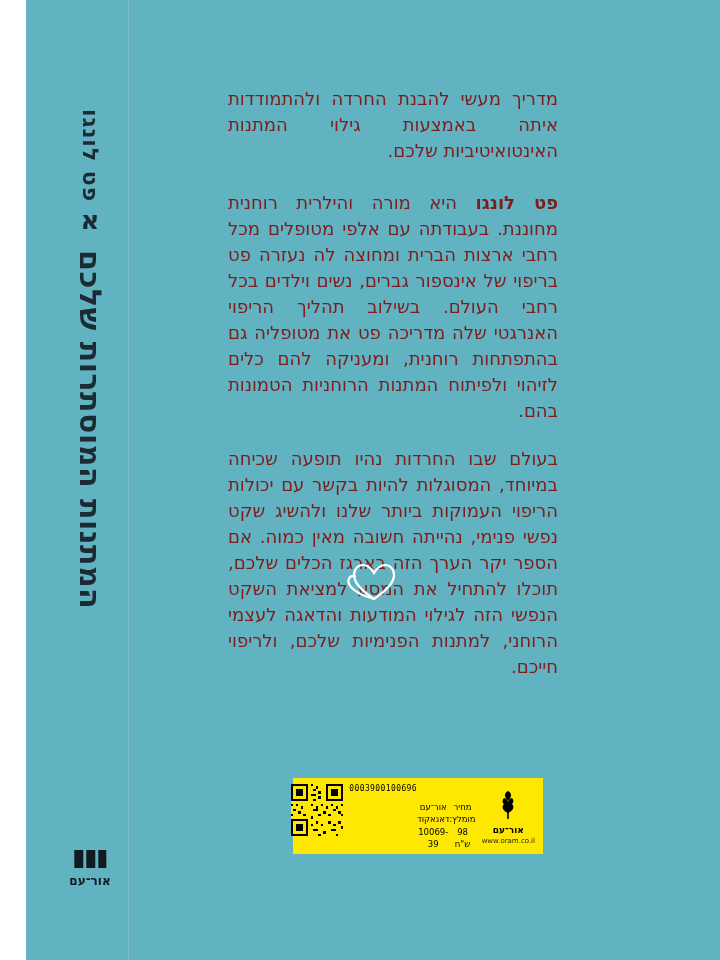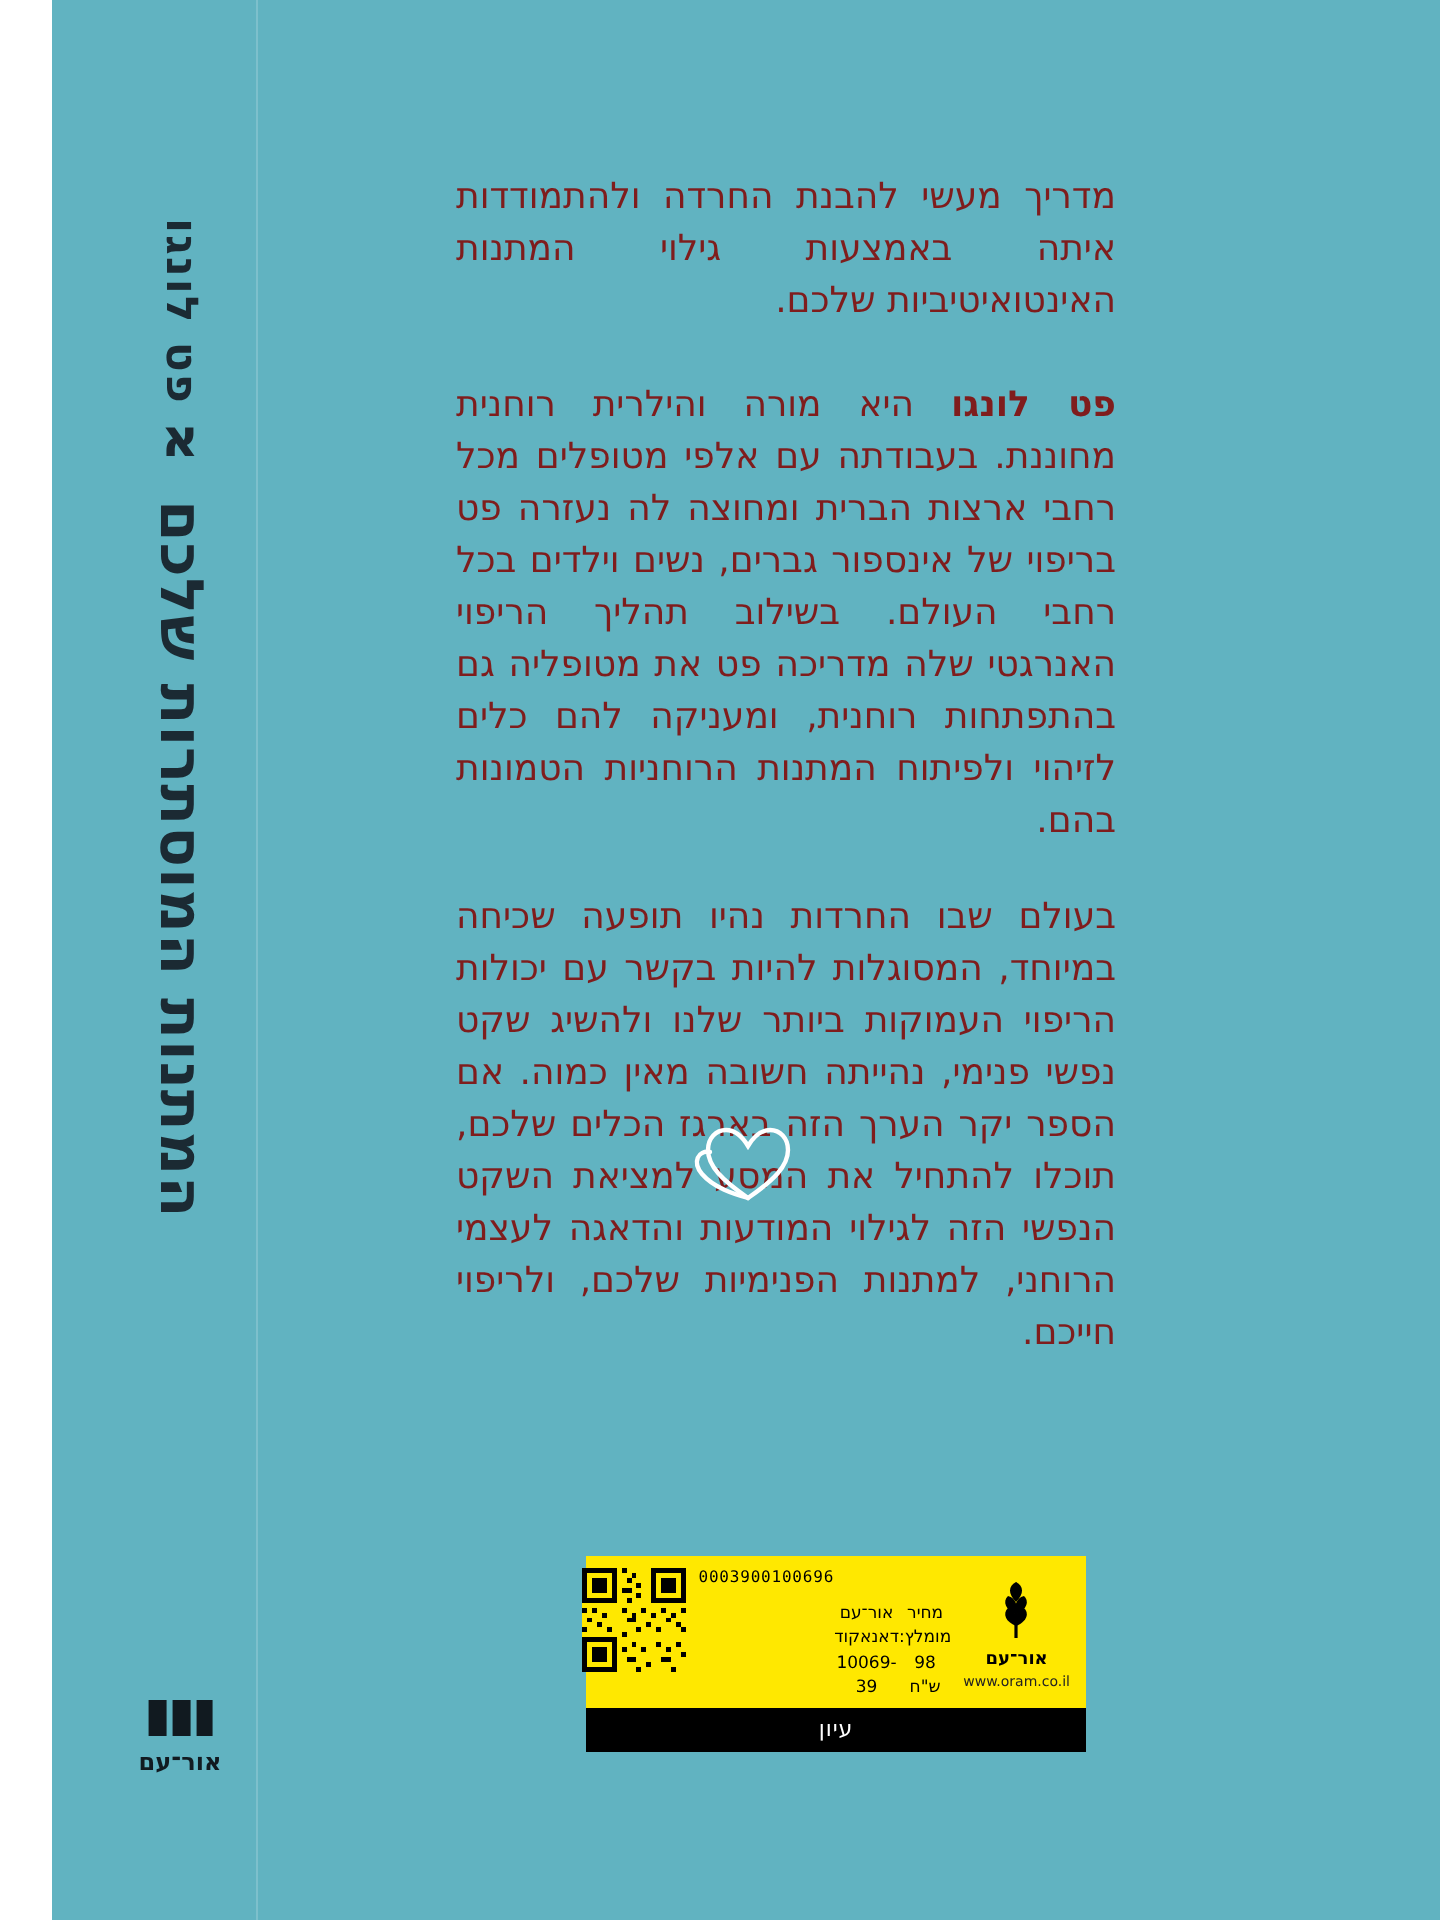--- a/index.html
+++ b/index.html
@@ -364,7 +364,6 @@
         </div>
 
       </div>
-      <div class="barcode-footer">עיון</div>
     </div>
 
   </div>

